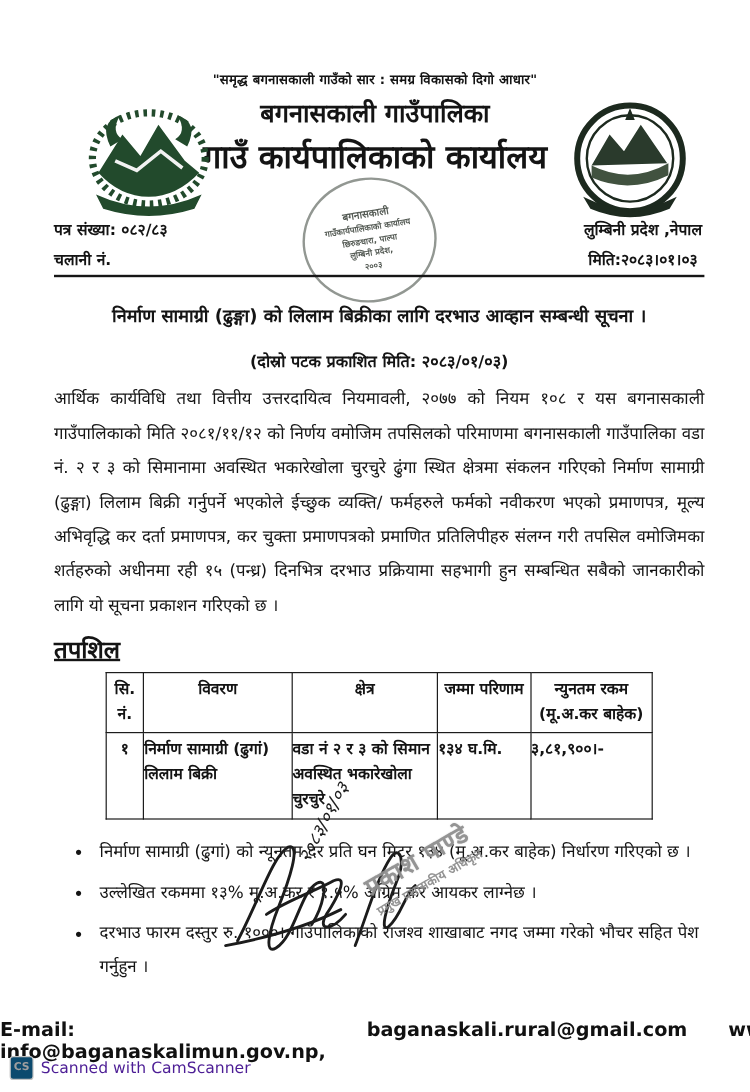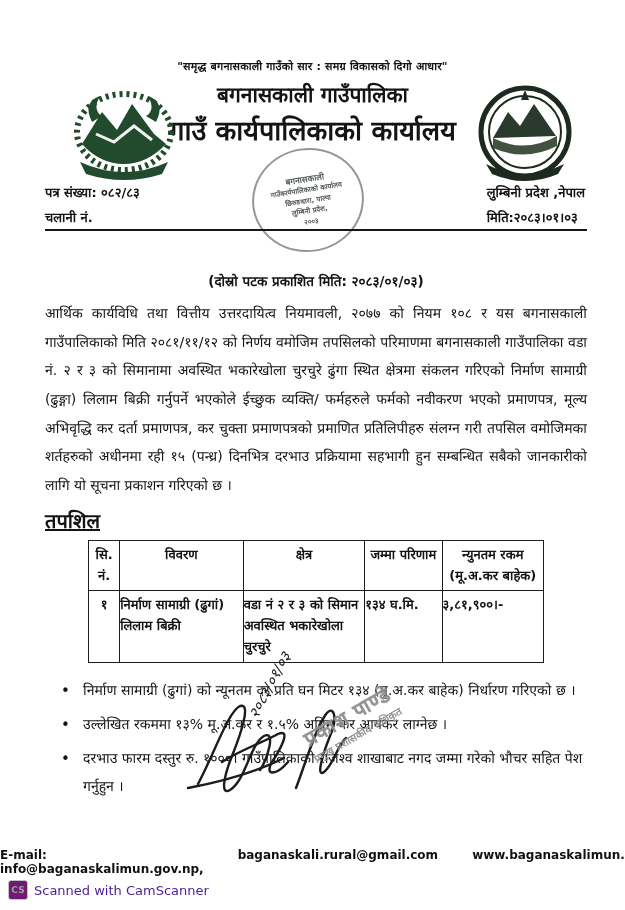--- a/index.html
+++ b/index.html
@@ -32,7 +32,7 @@
   
   .meta{position:absolute;top:180px;left:45px;right:40px;display:flex;justify-content:space-between;}
   .meta .col{font-size:13px;font-weight:bold;line-height:25px;}
-  .meta .col.right{text-align:left;margin-left:32px;}
+  .meta .col.right{text-align:center;margin-left:32px;}
   .rule{position:absolute;top:229px;left:45px;right:38px;border-top:2px solid #161616;}
   
   .content{position:absolute;top:252px;left:45px;right:38px;}

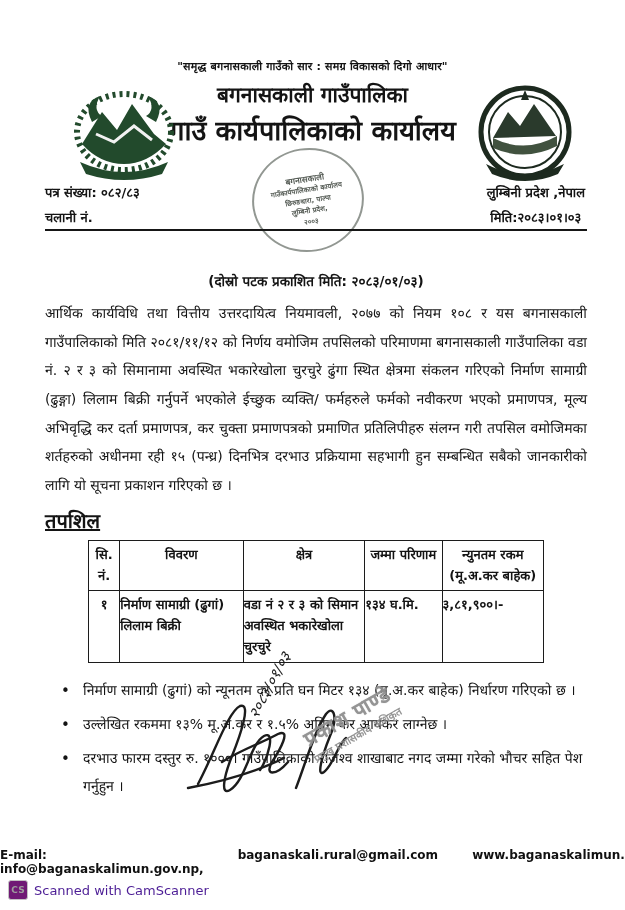--- a/index.html
+++ b/index.html
@@ -148,6 +148,7 @@
   <div class="rule"></div>
 
   <div class="content">
+    <div class="title">निर्माण सामाग्री (ढुङ्गा) को लिलाम बिक्रीका लागि दरभाउ आव्हान सम्बन्धी सूचना ।</div>
     <div class="subtitle">(दोस्रो पटक प्रकाशित मिति: २०८३/०१/०३)</div>
     <div class="body-text">आर्थिक कार्यविधि तथा वित्तीय उत्तरदायित्व नियमावली, २०७७ को नियम १०८ र यस बगनासकाली गाउँपालिकाको मिति २०८१/११/१२ को निर्णय वमोजिम तपसिलको परिमाणमा बगनासकाली गाउँपालिका वडा नं. २ र ३ को सिमानामा अवस्थित भकारेखोला चुरचुरे ढुंगा स्थित क्षेत्रमा संकलन गरिएको निर्माण सामाग्री (ढुङ्गा) लिलाम बिक्री गर्नुपर्ने भएकोले ईच्छुक व्यक्ति/ फर्महरुले फर्मको नवीकरण भएको प्रमाणपत्र, मूल्य अभिवृद्धि कर दर्ता प्रमाणपत्र, कर चुक्ता प्रमाणपत्रको प्रमाणित प्रतिलिपीहरु संलग्न गरी तपसिल वमोजिमका शर्तहरुको अधीनमा रही १५ (पन्ध्र) दिनभित्र दरभाउ प्रक्रियामा सहभागी हुन सम्बन्धित सबैको जानकारीको लागि यो सूचना प्रकाशन गरिएको छ ।</div>
     <div class="tapasil">तपशिल</div>

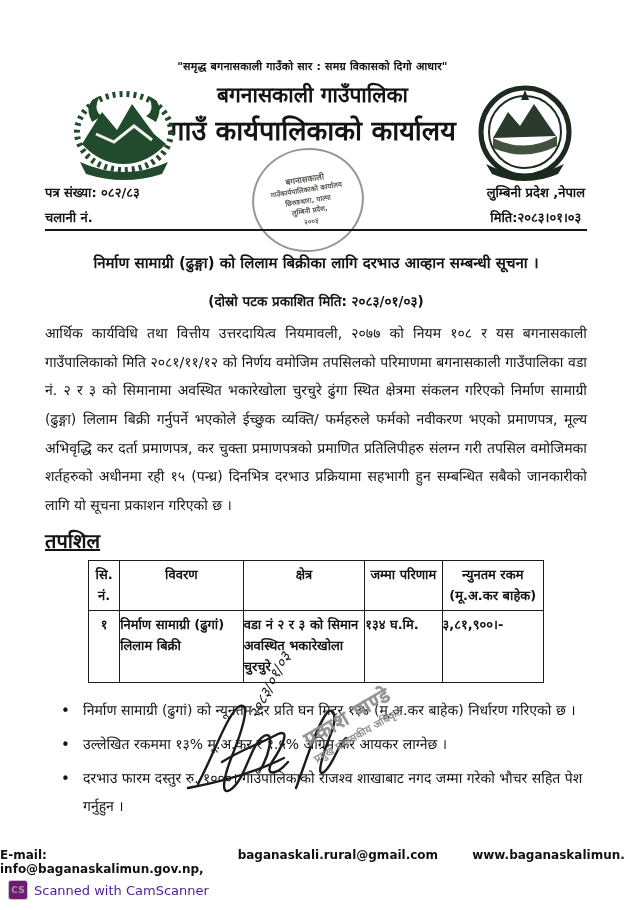--- a/index.html
+++ b/index.html
@@ -79,7 +79,7 @@
   .footer{
     position:absolute;top:848px;left:0;width:100%;
     display:flex;justify-content:flex-start;gap:34px;
-    font-size:12px;font-weight:bold;color:#111;
+    font-size:16px;font-weight:bold;color:#111;
   }
   
   .watermark{position:absolute;left:8px;top:880px;display:flex;align-items:center;gap:6px;}

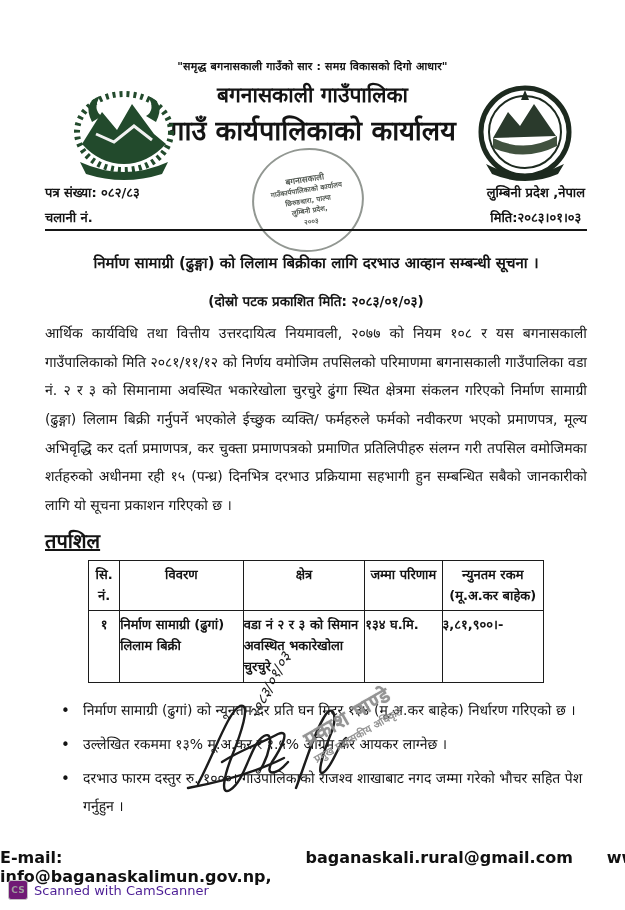--- a/index.html
+++ b/index.html
@@ -86,7 +86,7 @@
   .cs-badge{
     width:18px;height:18px;border:1.5px solid #c4c4c4;border-radius:3px;
     display:flex;align-items:center;justify-content:center;
-    font-size:9px;font-weight:bold;color:#9e9e9e;background:#701a75;
+    font-size:9px;font-weight:bold;color:#9e9e9e;background:#0c4a6e;
   }
   .cs-text{font-size:13px;color:#4c1d95;}
 </style>

